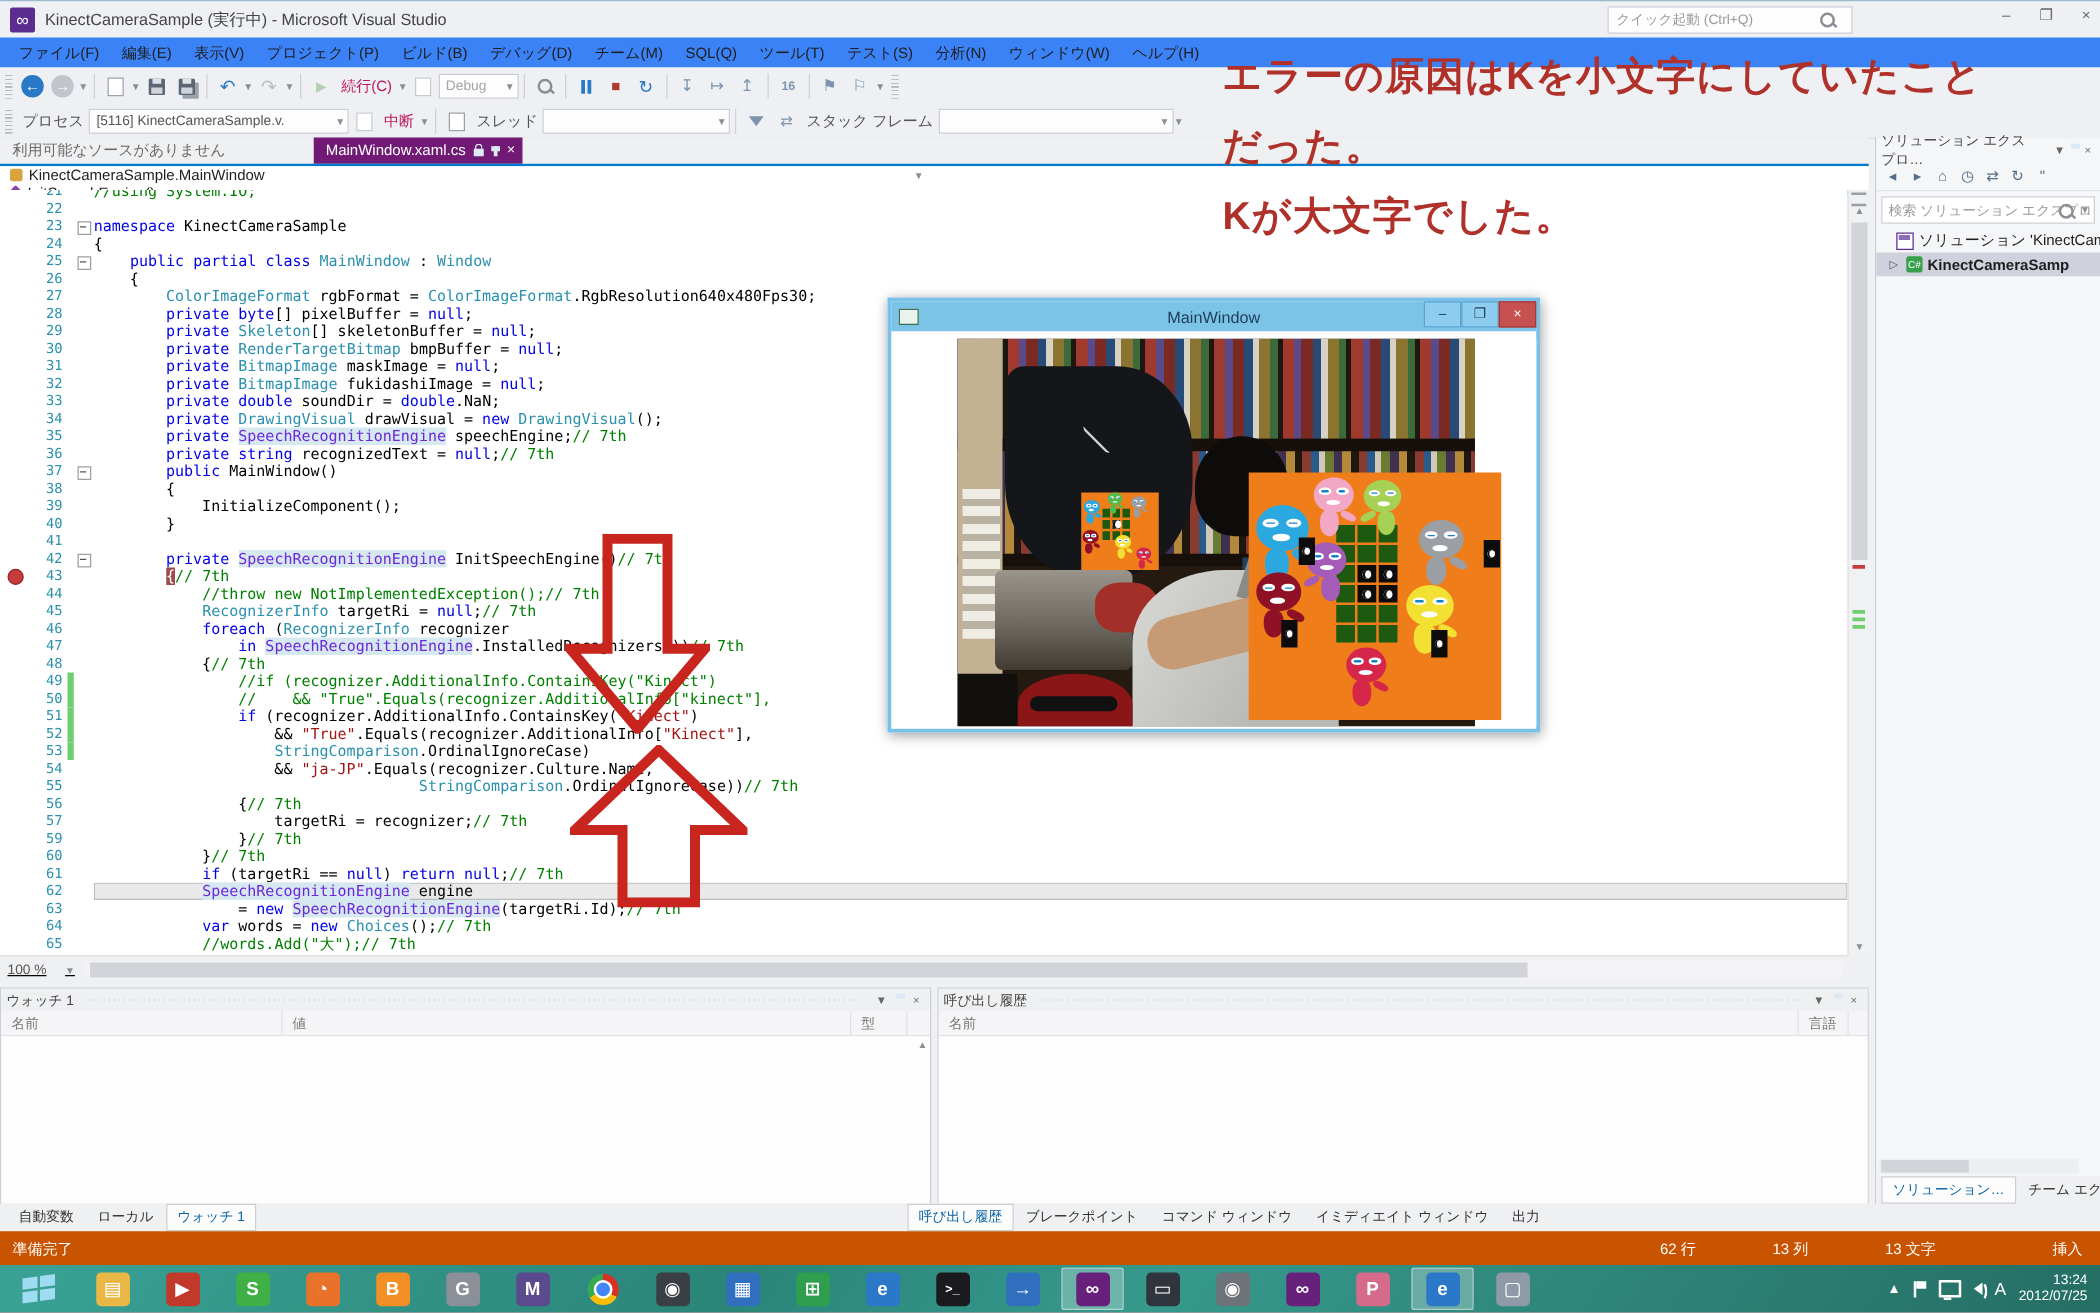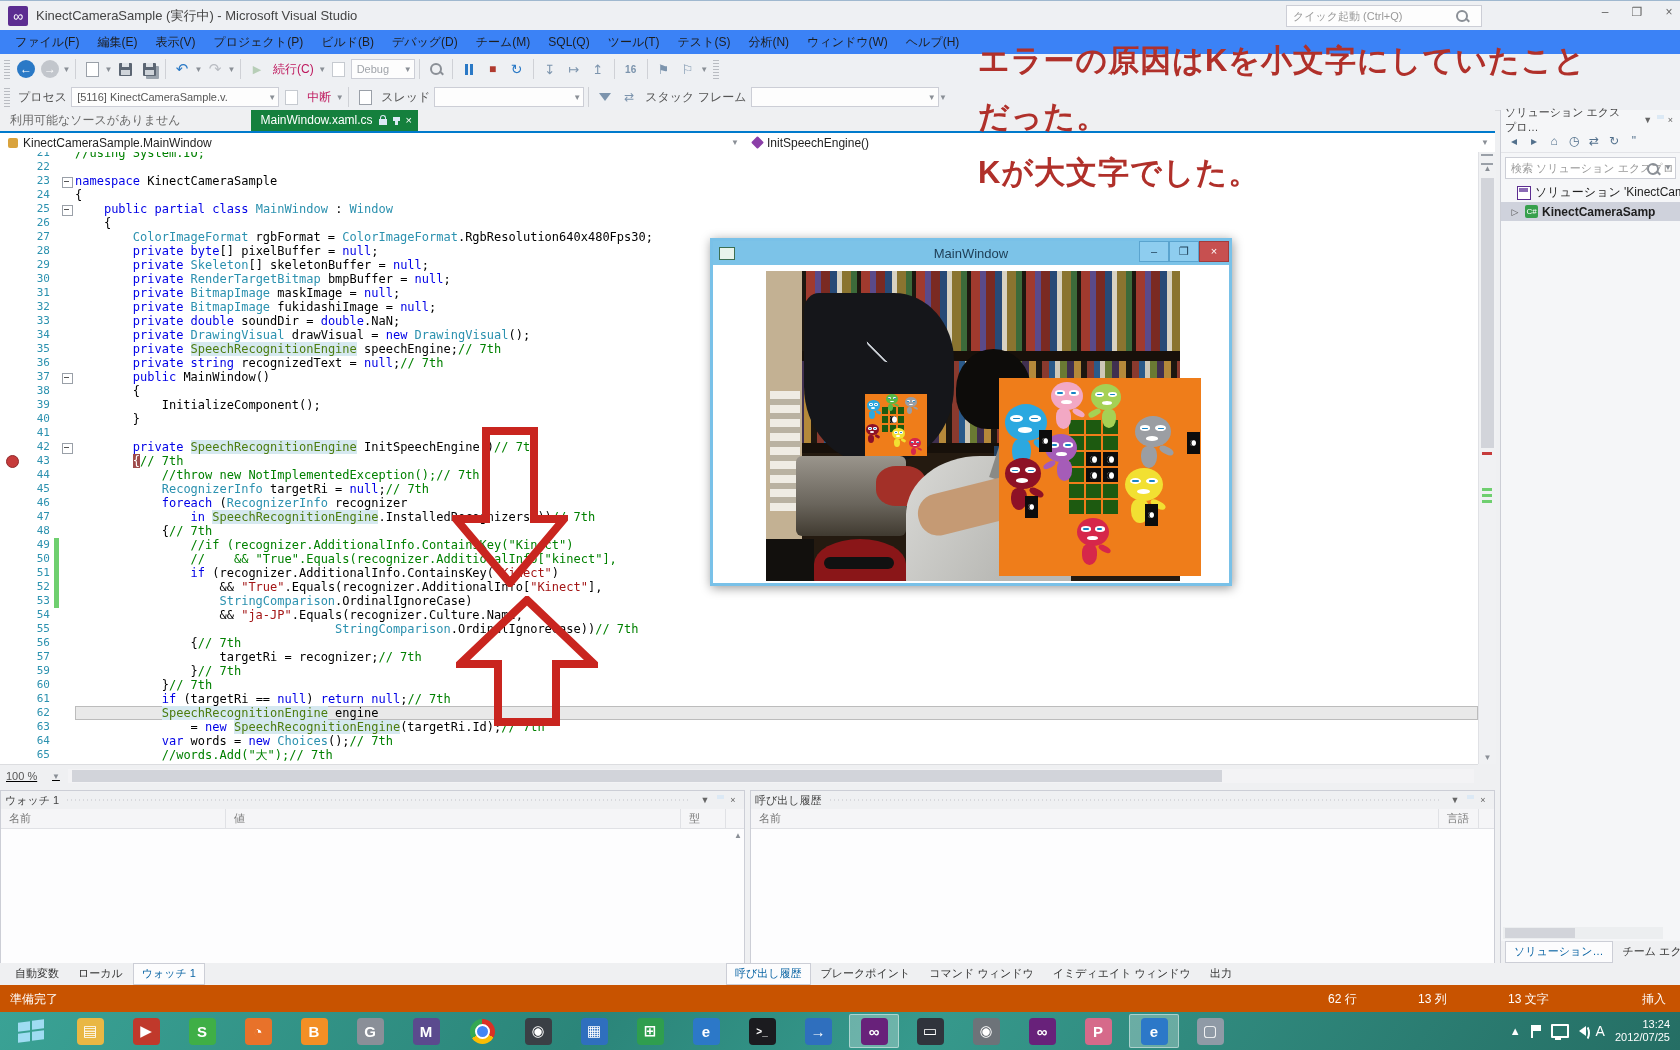--- a/index.html
+++ b/index.html
@@ -49,7 +49,7 @@
   
   #tabrow{left:0;top:110px;width:1495px;height:21px;background:#eff0f2;display:flex;align-items:flex-end;font-size:12px;}
   #tab-inactive{padding:0 10px;color:#6a6a6a;height:21px;line-height:21px;}
-  #tab-active{margin-left:60px;background:#15803d;color:#fff;height:21px;line-height:21px;display:flex;align-items:center;padding:0 6px 0 10px;gap:6px;}
+  #tab-active{margin-left:60px;background:#701a75;color:#fff;height:21px;line-height:21px;display:flex;align-items:center;padding:0 6px 0 10px;gap:6px;}
   .lockico{width:8px;height:6px;background:#dce9f5;position:relative;margin-top:3px;}
   .lockico::before{content:"";position:absolute;left:1px;top:-4px;width:4px;height:4px;border:1.5px solid #dce9f5;border-bottom:none;border-radius:3px 3px 0 0;}
   .pinico{width:3px;height:8px;background:#dce9f5;position:relative;margin:0 2px;}

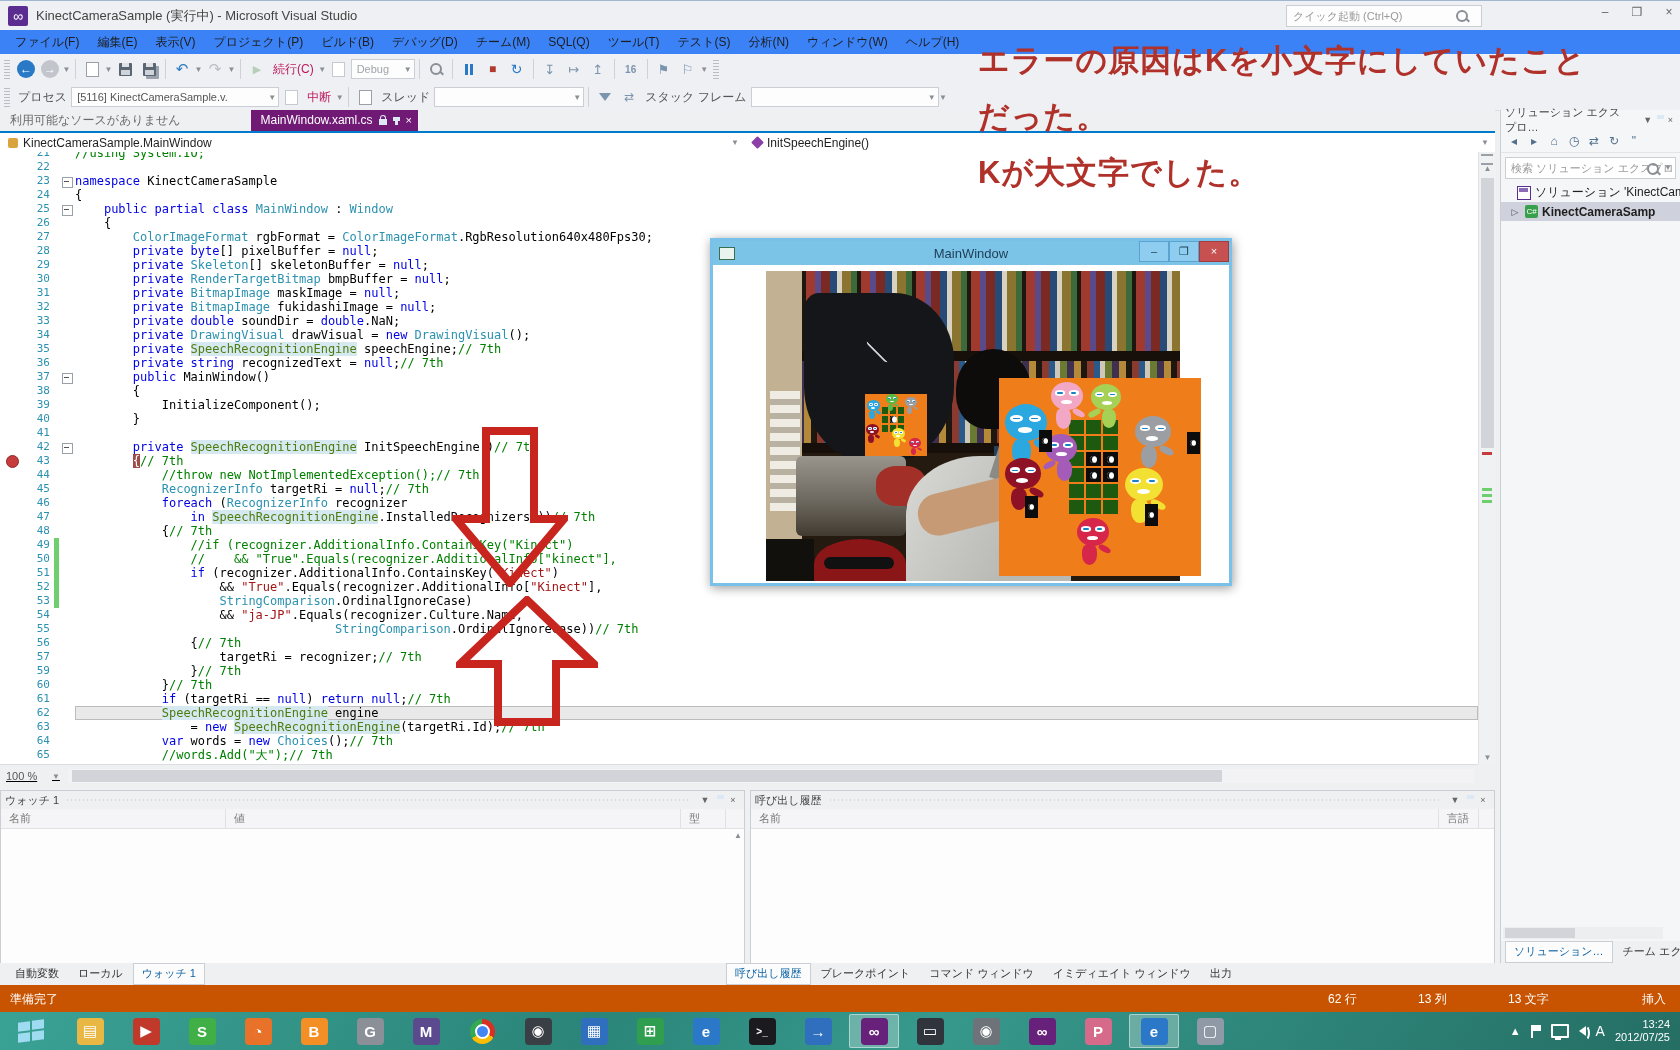--- a/index.html
+++ b/index.html
@@ -57,7 +57,7 @@
   #blue-underline{left:0;top:131px;width:1495px;height:2px;background:#007acc;}
   
   #breadcrumb{left:0;top:133px;width:1495px;height:19px;background:#fff;border-bottom:6px solid #14b8a6;
-              display:flex;font-size:12px;color:#1e1e1e;}
+              display:flex;font-size:12px;color:#1e1e1e;flex-direction:column;}
   .bc-half{display:flex;align-items:center;gap:5px;padding-left:8px;position:relative;box-sizing:border-box;}
   .bc-dd{position:absolute;right:6px;font-size:8px;color:#8a8f96;}
   .classico{width:10px;height:10px;background:#d9a33d;border-radius:2px;position:relative;}

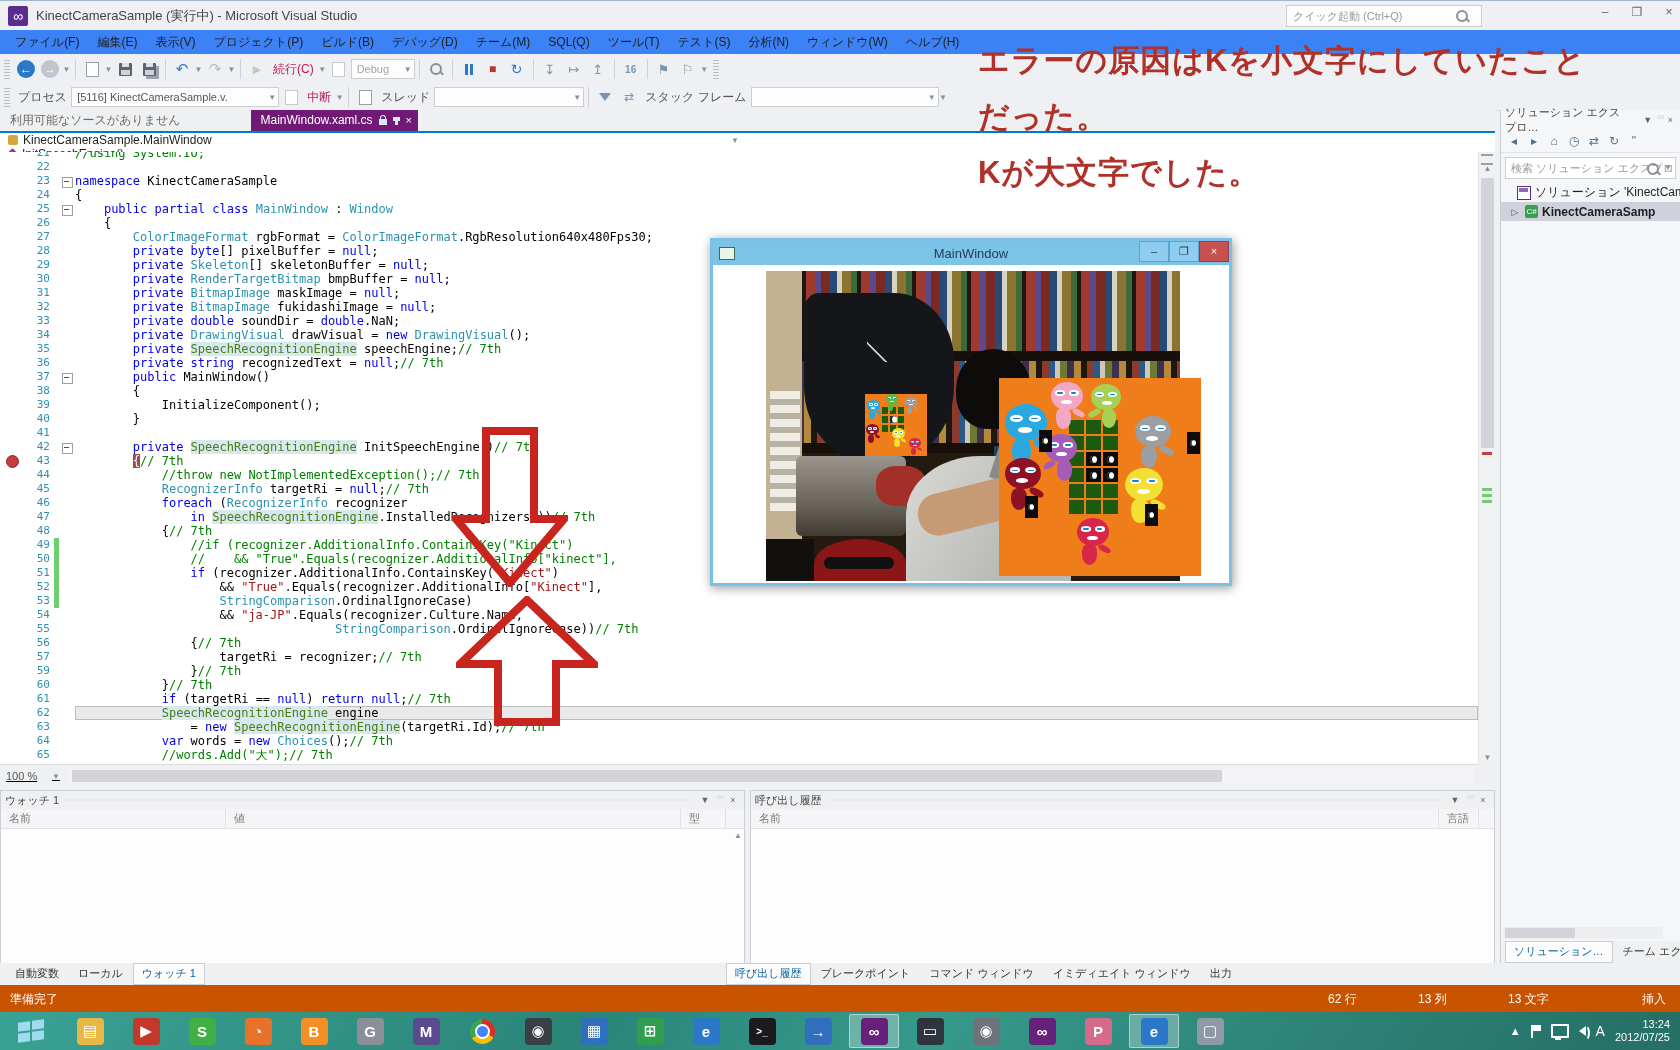--- a/index.html
+++ b/index.html
@@ -79,7 +79,7 @@
   .cm-t{color:#2b91af;}
   .cm-s{color:#a31515;}
   .cm-c{color:#008000;}
-  .cm-h{color:#4d7c0f;background:#d6e9f0;}
+  .cm-h{color:#6d28d9;background:#d6e9f0;}
   .cm-b{color:#fff;background:#9e4b4b;}
   
   #ed-hscroll{left:0;top:764px;width:1478px;height:22px;background:#eff0f2;border-top:1px solid #dcdde0;display:flex;align-items:center;text-decoration:underline;}

